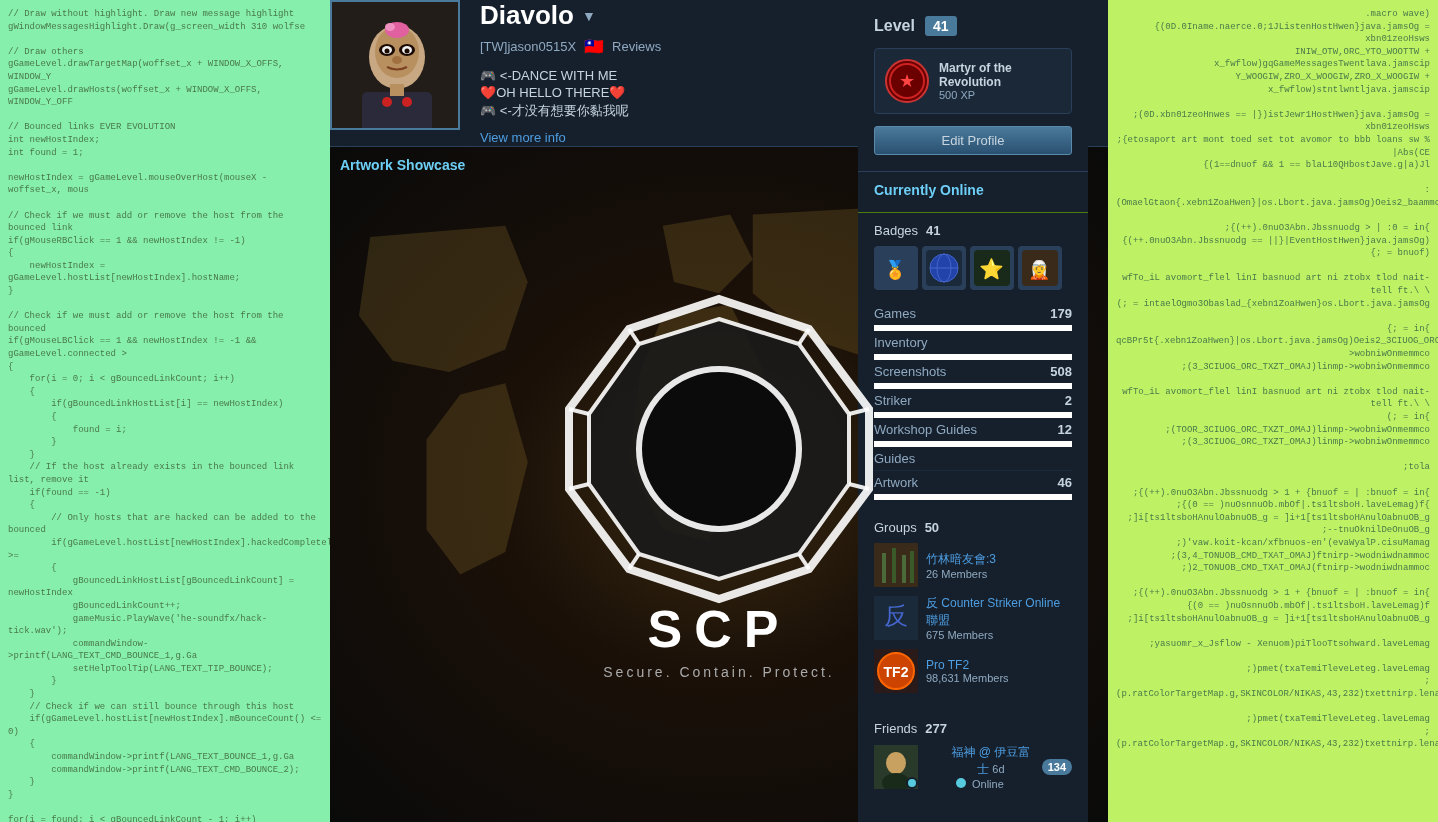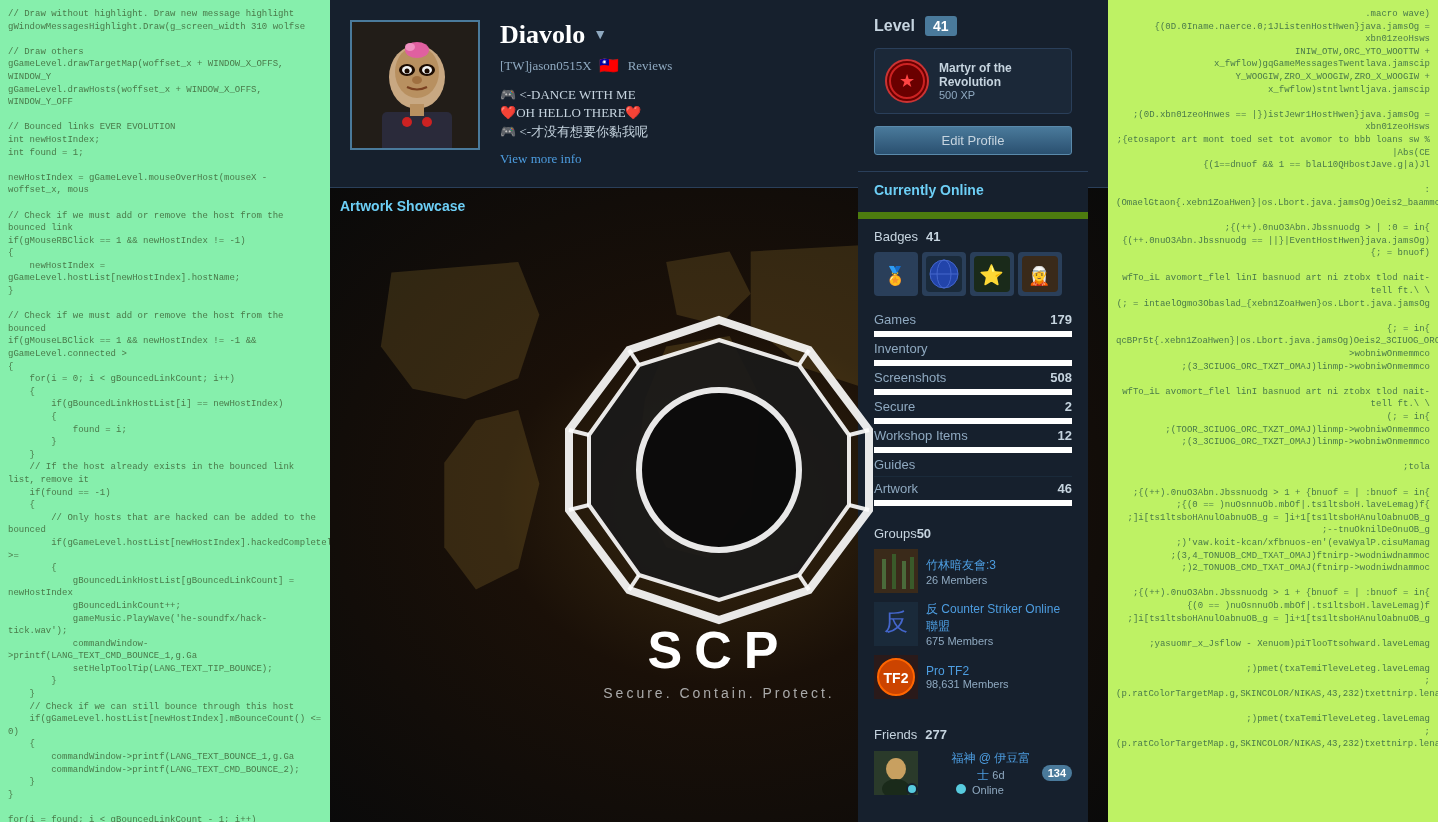--- a/index.html
+++ b/index.html
@@ -59,12 +59,10 @@
     
     .profile-header {
       background: #16202d;
-      padding: 20px;
       display: flex;
       align-items: flex-start;
       gap: 20px;
       border-bottom: 1px solid #2a3f5a;
-      font-family: Liberation Serif, serif;
     }
     .avatar-container {
       width: 130px;

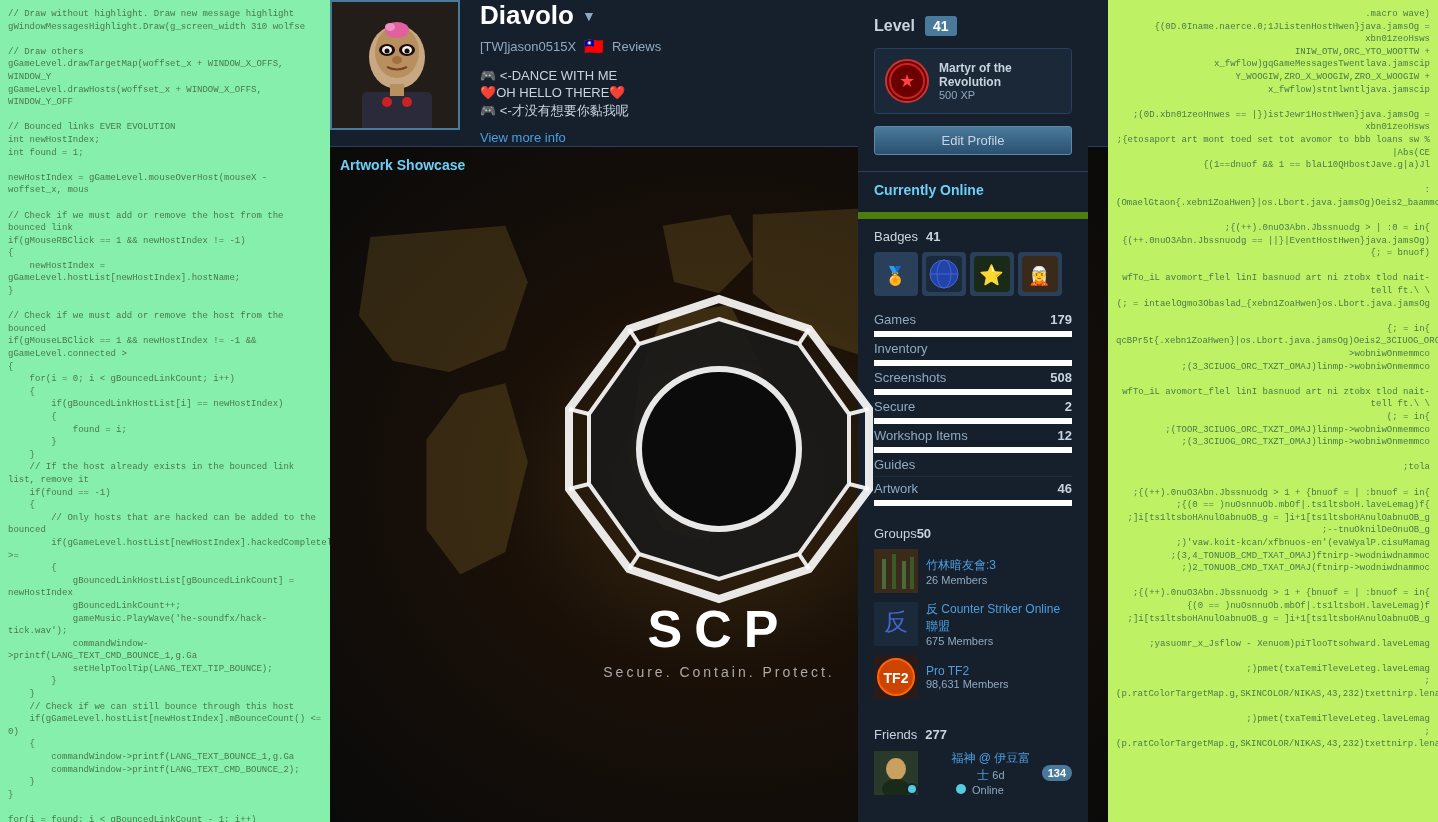--- a/index.html
+++ b/index.html
@@ -207,7 +207,7 @@
     
     .online-section {
       padding: 10px 16px;
-      border-bottom: 7px solid #4d7c0f;
+      border-bottom: 1px solid #4d7c0f;
     }
     .online-label {
       font-size: 14px;

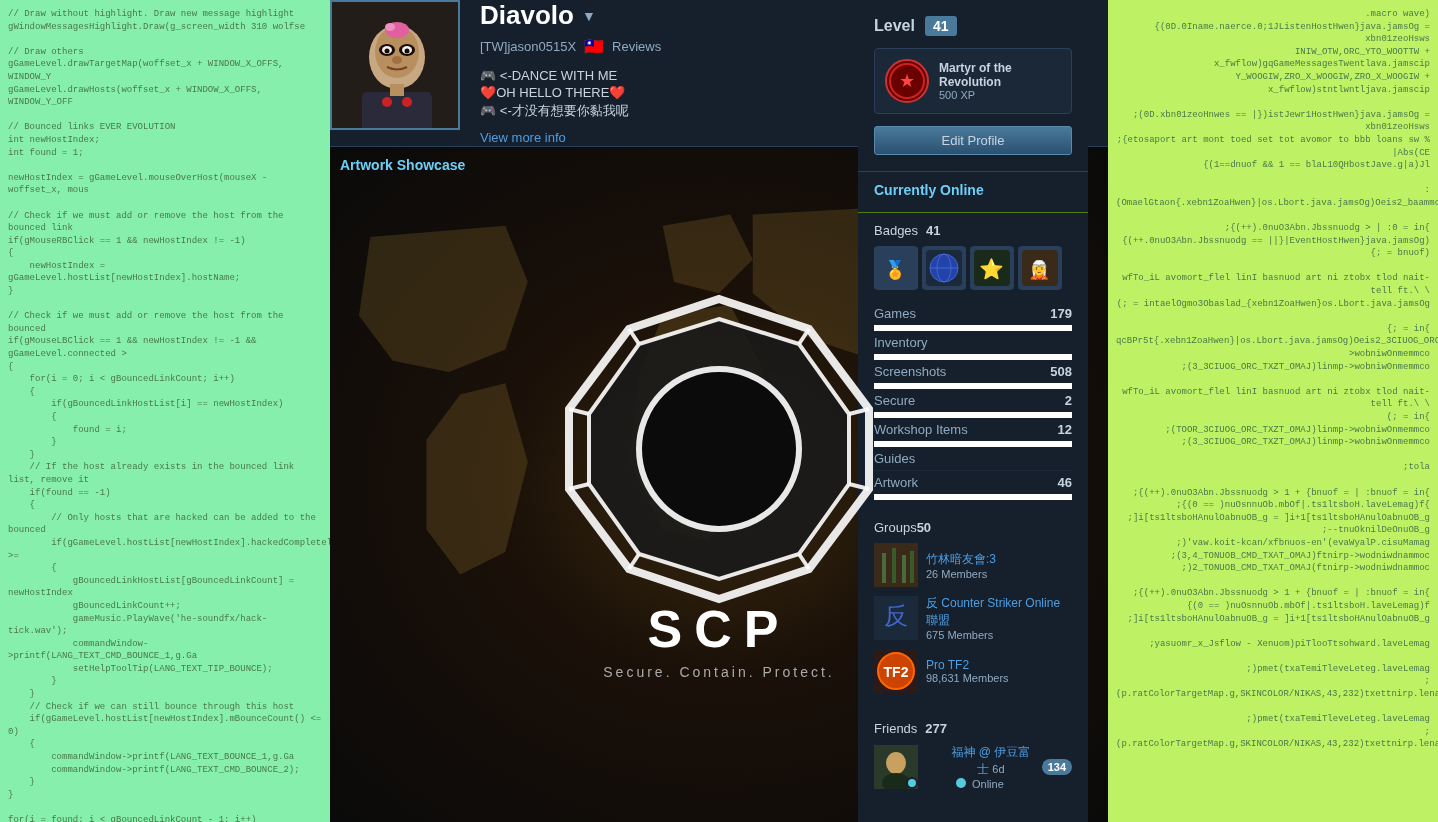--- a/index.html
+++ b/index.html
@@ -717,7 +717,7 @@
       <span class="stat-value">508</span>
     </div>
     <div class="stat-row">
-      <span class="stat-label">Secure</span>
+      <span class="stat-label">Striker</span>
       <span class="stat-value">2</span>
     </div>
     <div class="stat-row">

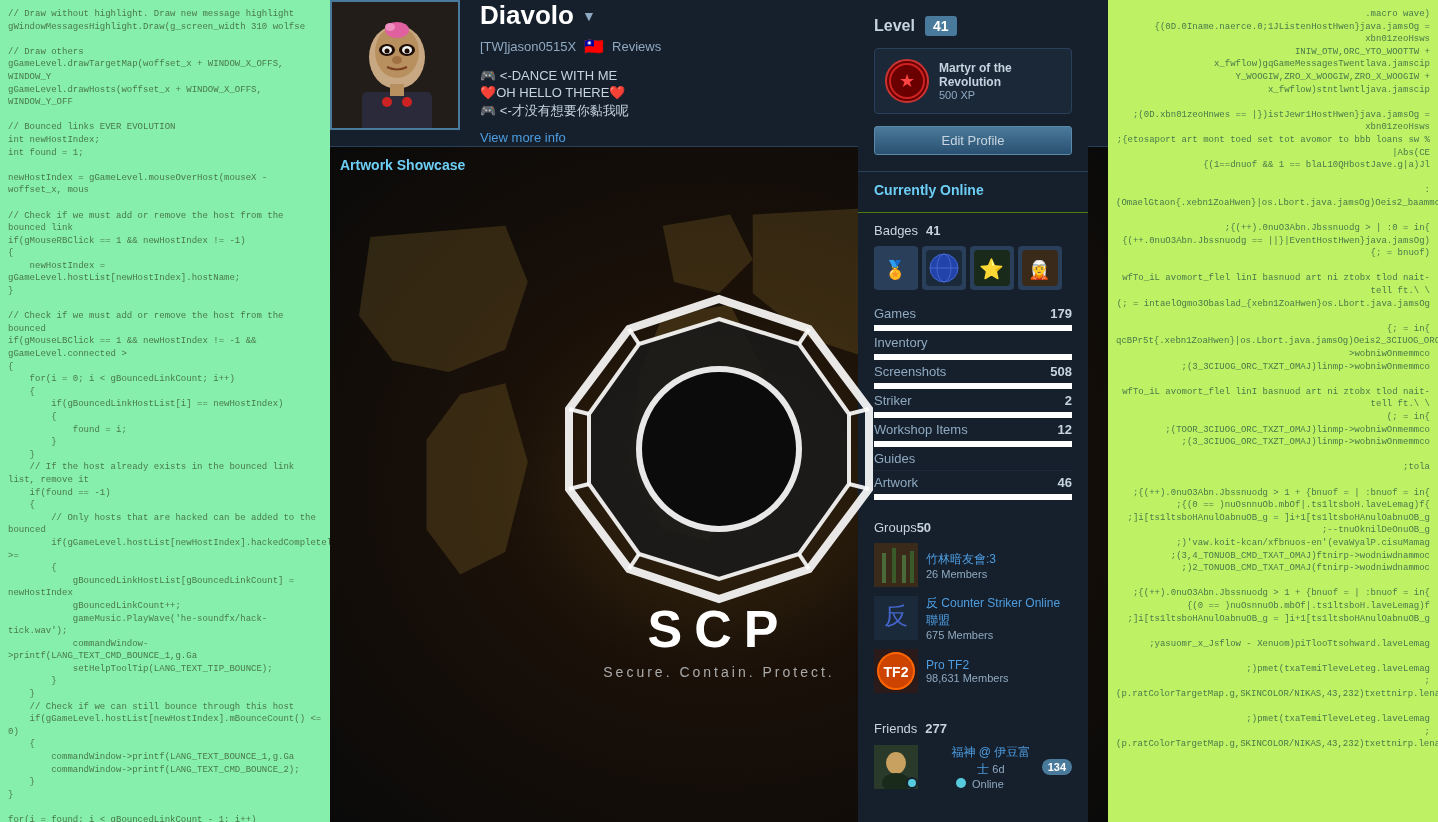--- a/index.html
+++ b/index.html
@@ -721,7 +721,7 @@
       <span class="stat-value">2</span>
     </div>
     <div class="stat-row">
-      <span class="stat-label">Workshop Items</span>
+      <span class="stat-label">Workshop Guides</span>
       <span class="stat-value">12</span>
     </div>
     <div class="stat-label-only">Guides</div>

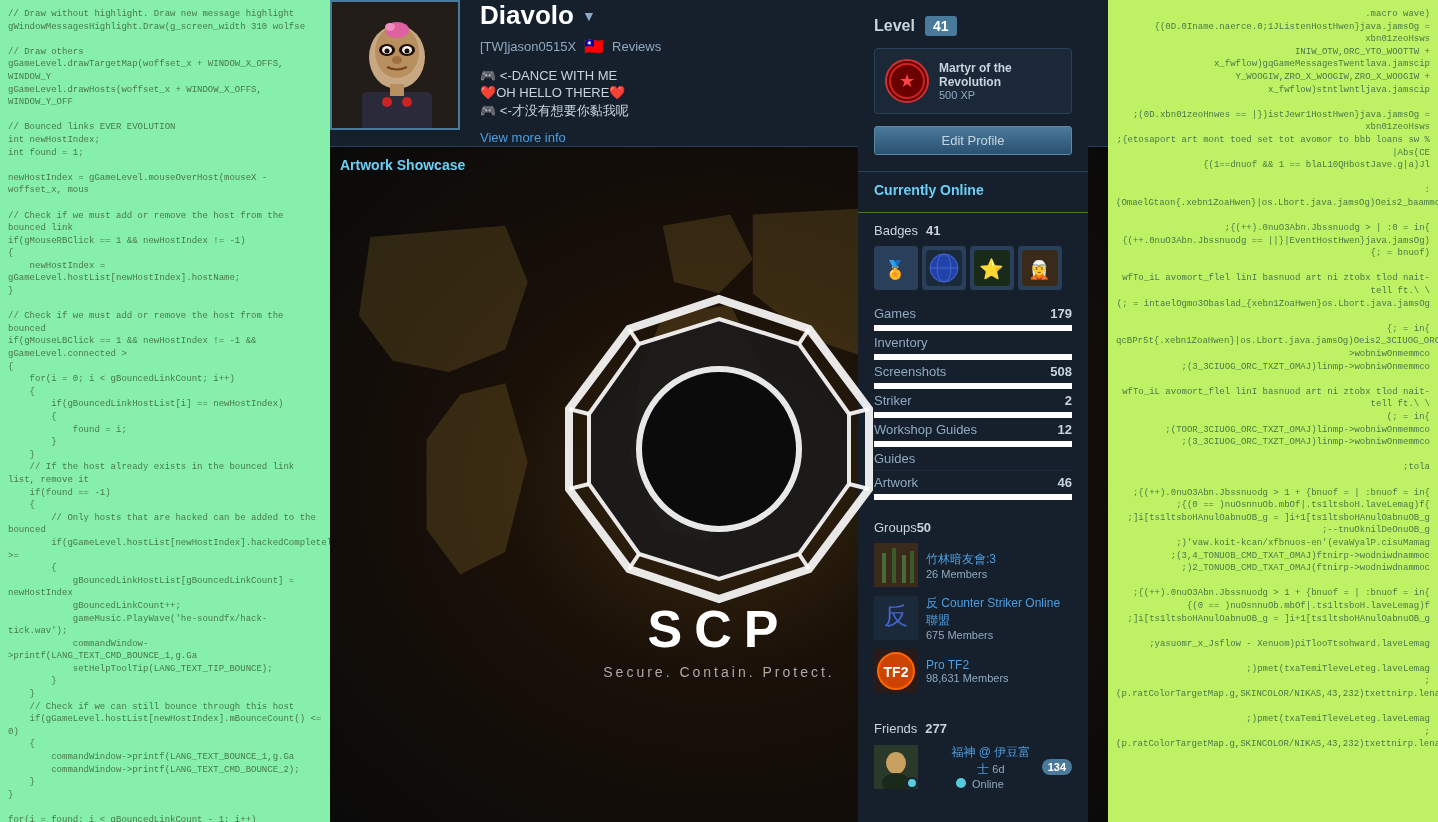--- a/index.html
+++ b/index.html
@@ -284,7 +284,7 @@
     .groups-header {
       display: flex;
       align-items: center;
-      gap: 0;
+      gap: 8px;
       margin-bottom: 8px;
     }
     .groups-label {

